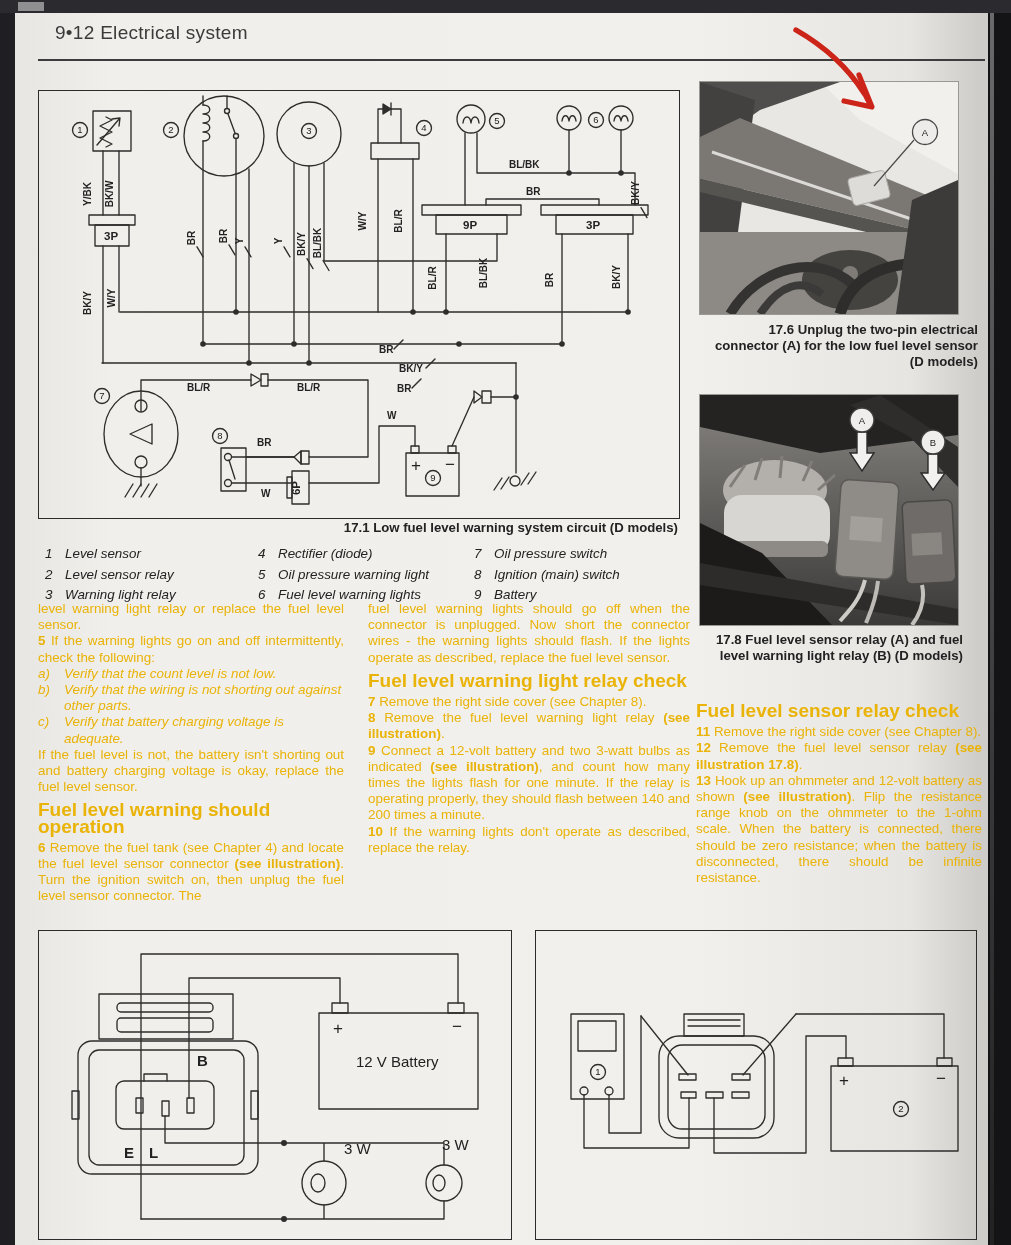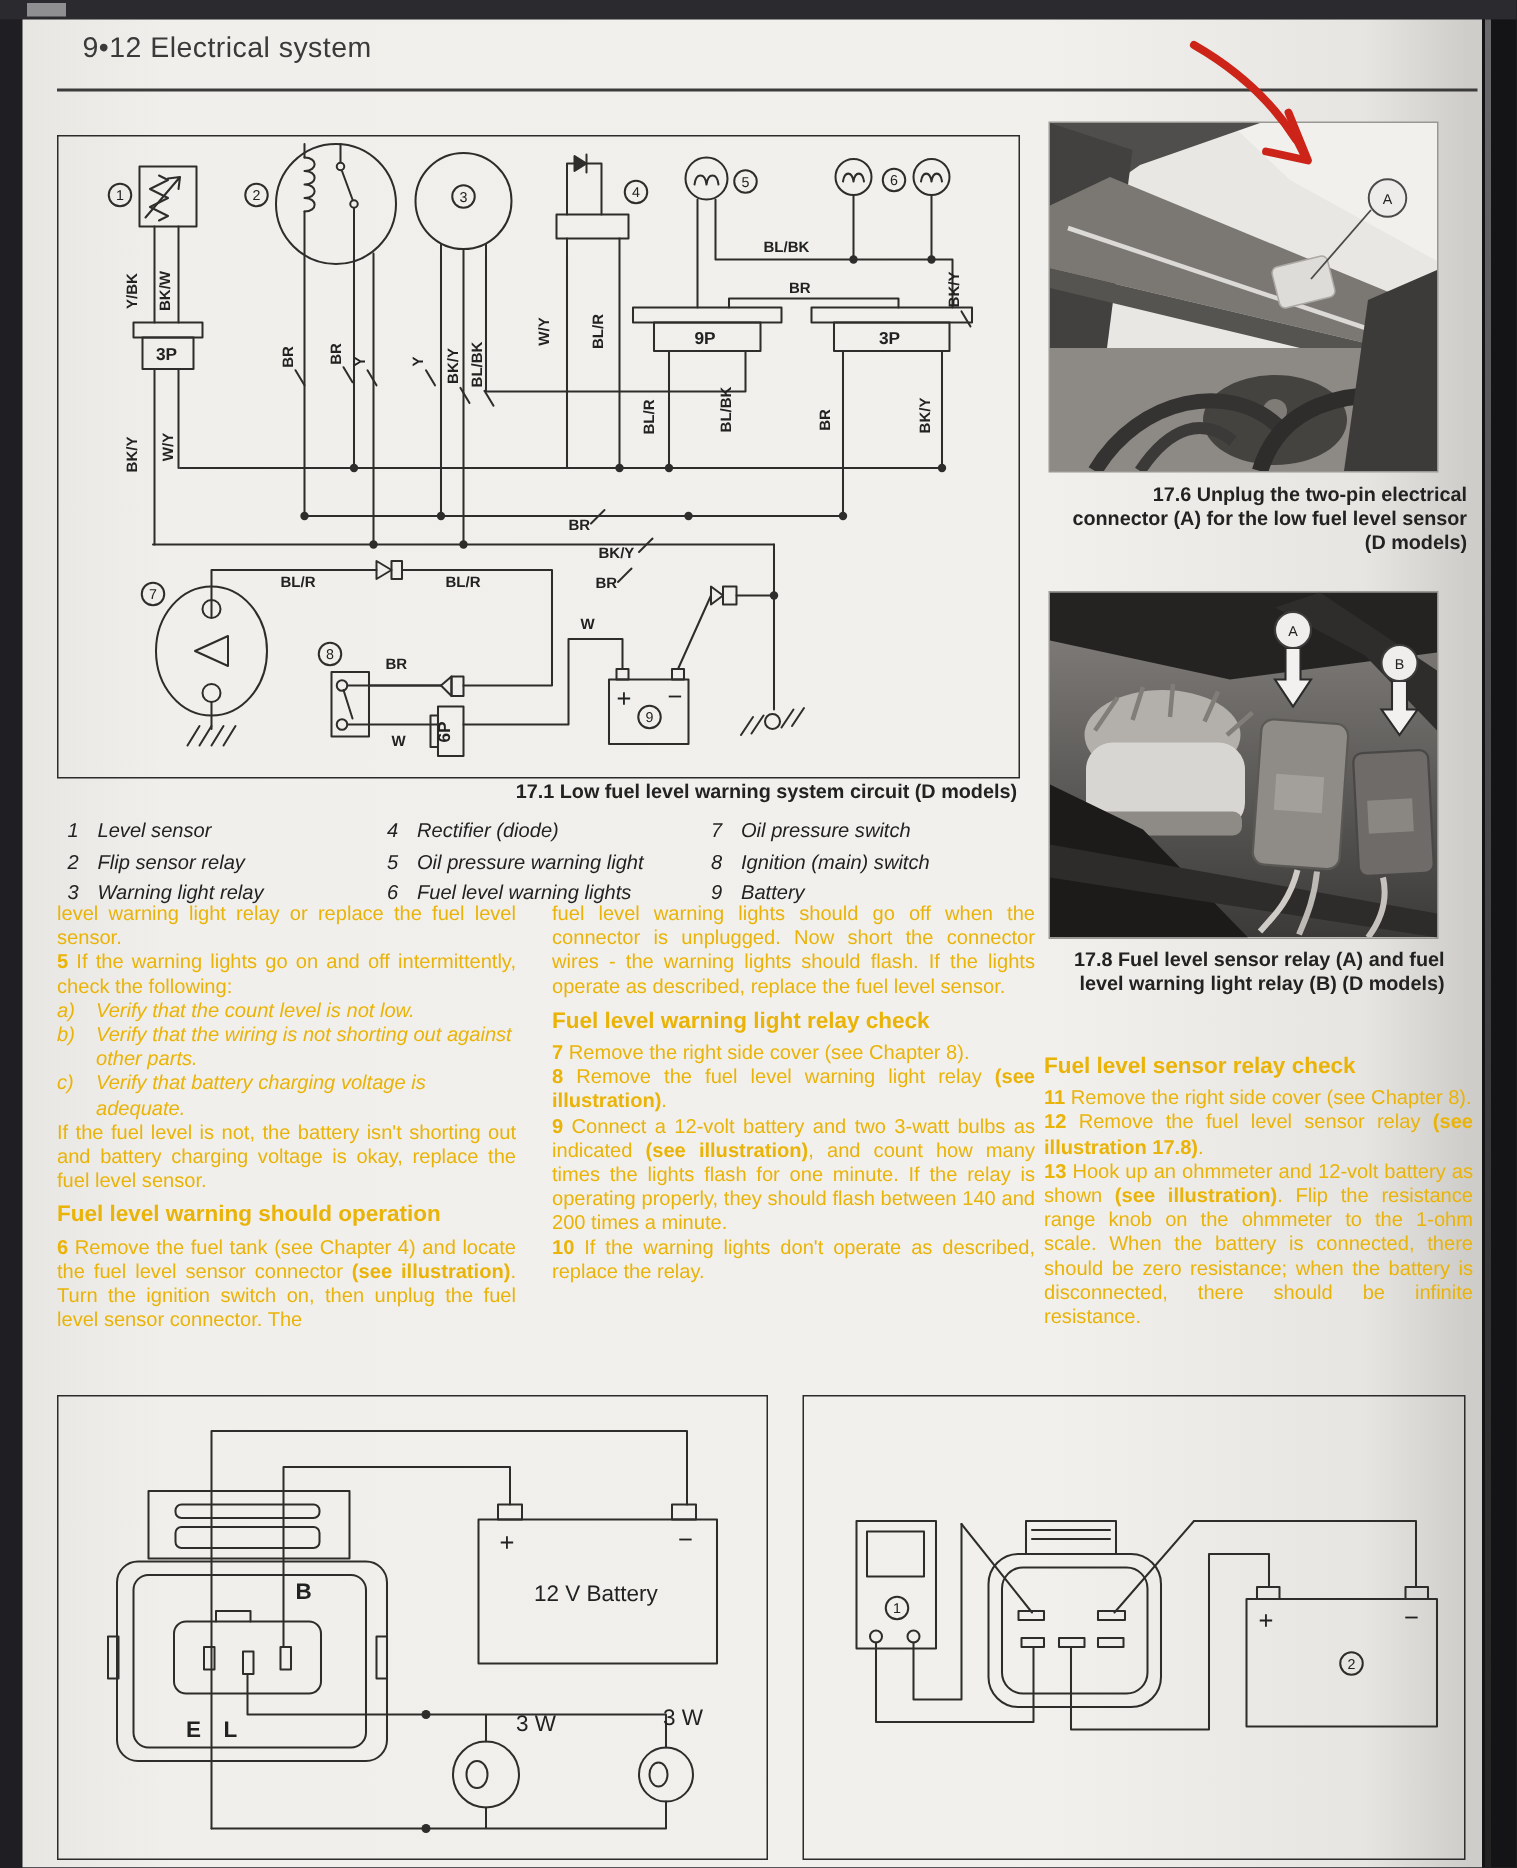--- a/index.html
+++ b/index.html
@@ -242,7 +242,7 @@
       </div>
       <div class="legend-item">
         <span class="ln">2</span>
-        <span>Flip sensor relay</span>
+        <span>Level sensor relay</span>
       </div>
       <div class="legend-item">
         <span class="ln">3</span>

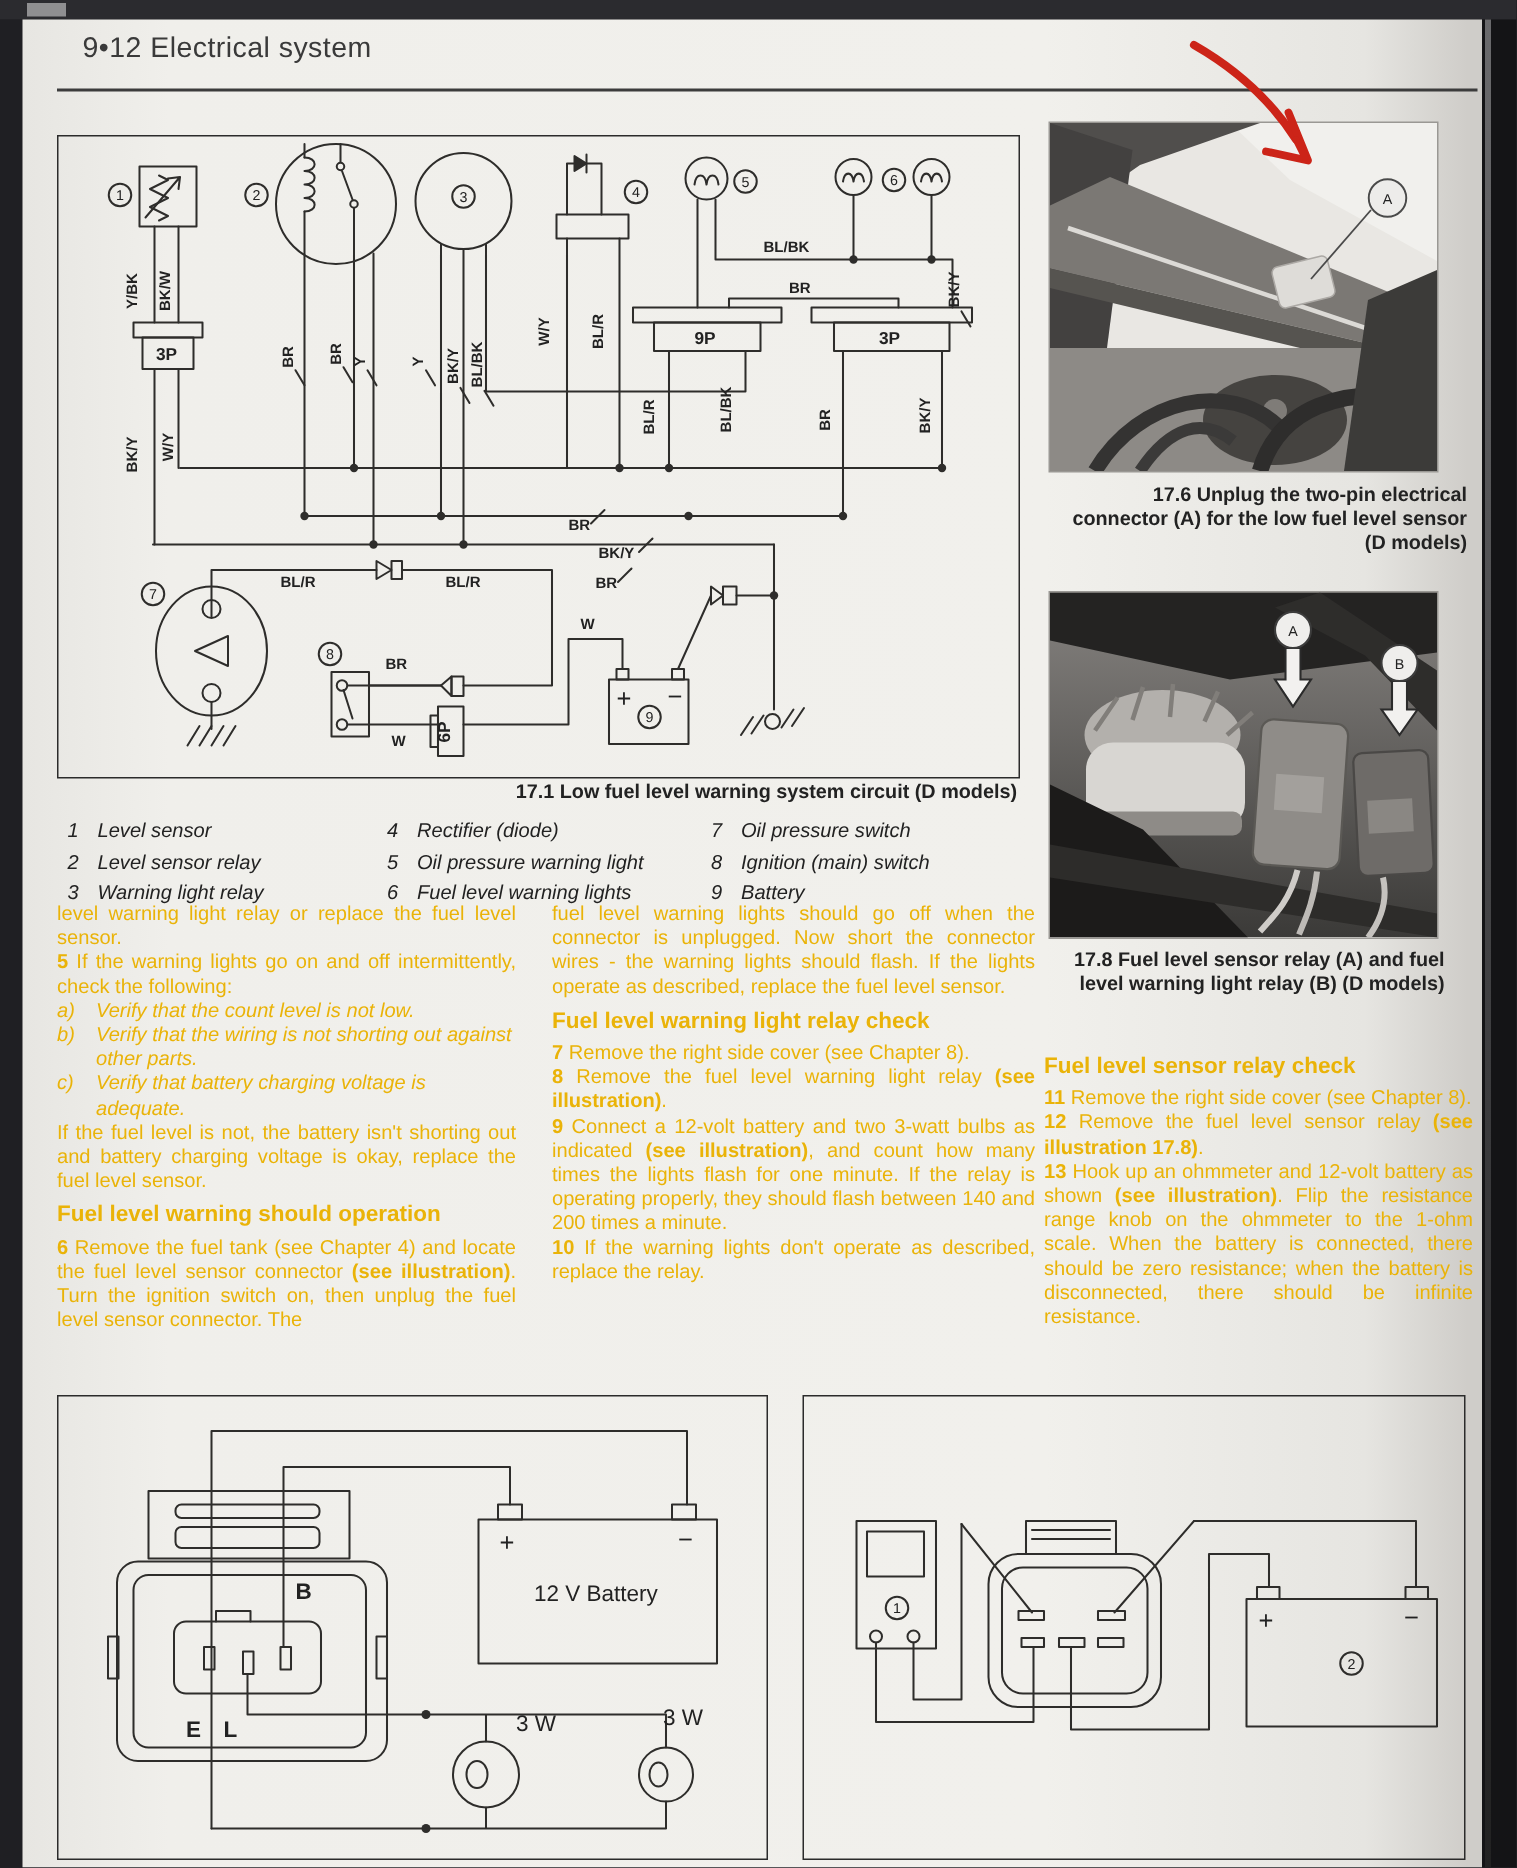--- a/index.html
+++ b/index.html
@@ -46,7 +46,7 @@
   .col-mid{left:368px;top:601px;width:322px;}
   .col-right{left:696px;top:696px;width:286px;}
   .para{text-align:justify;margin:0;}
-  .col-heading{font-weight:bold;font-size:15px;margin:7px 0 5px 0;}
+  .col-heading{font-weight:bold;font-size:19px;margin:7px 0 5px 0;}
   .list-item{display:flex;}
   .list-item .marker{width:26px;flex:none;font-style:italic;}
   .list-item .li-content{font-style:italic;flex:1;}

